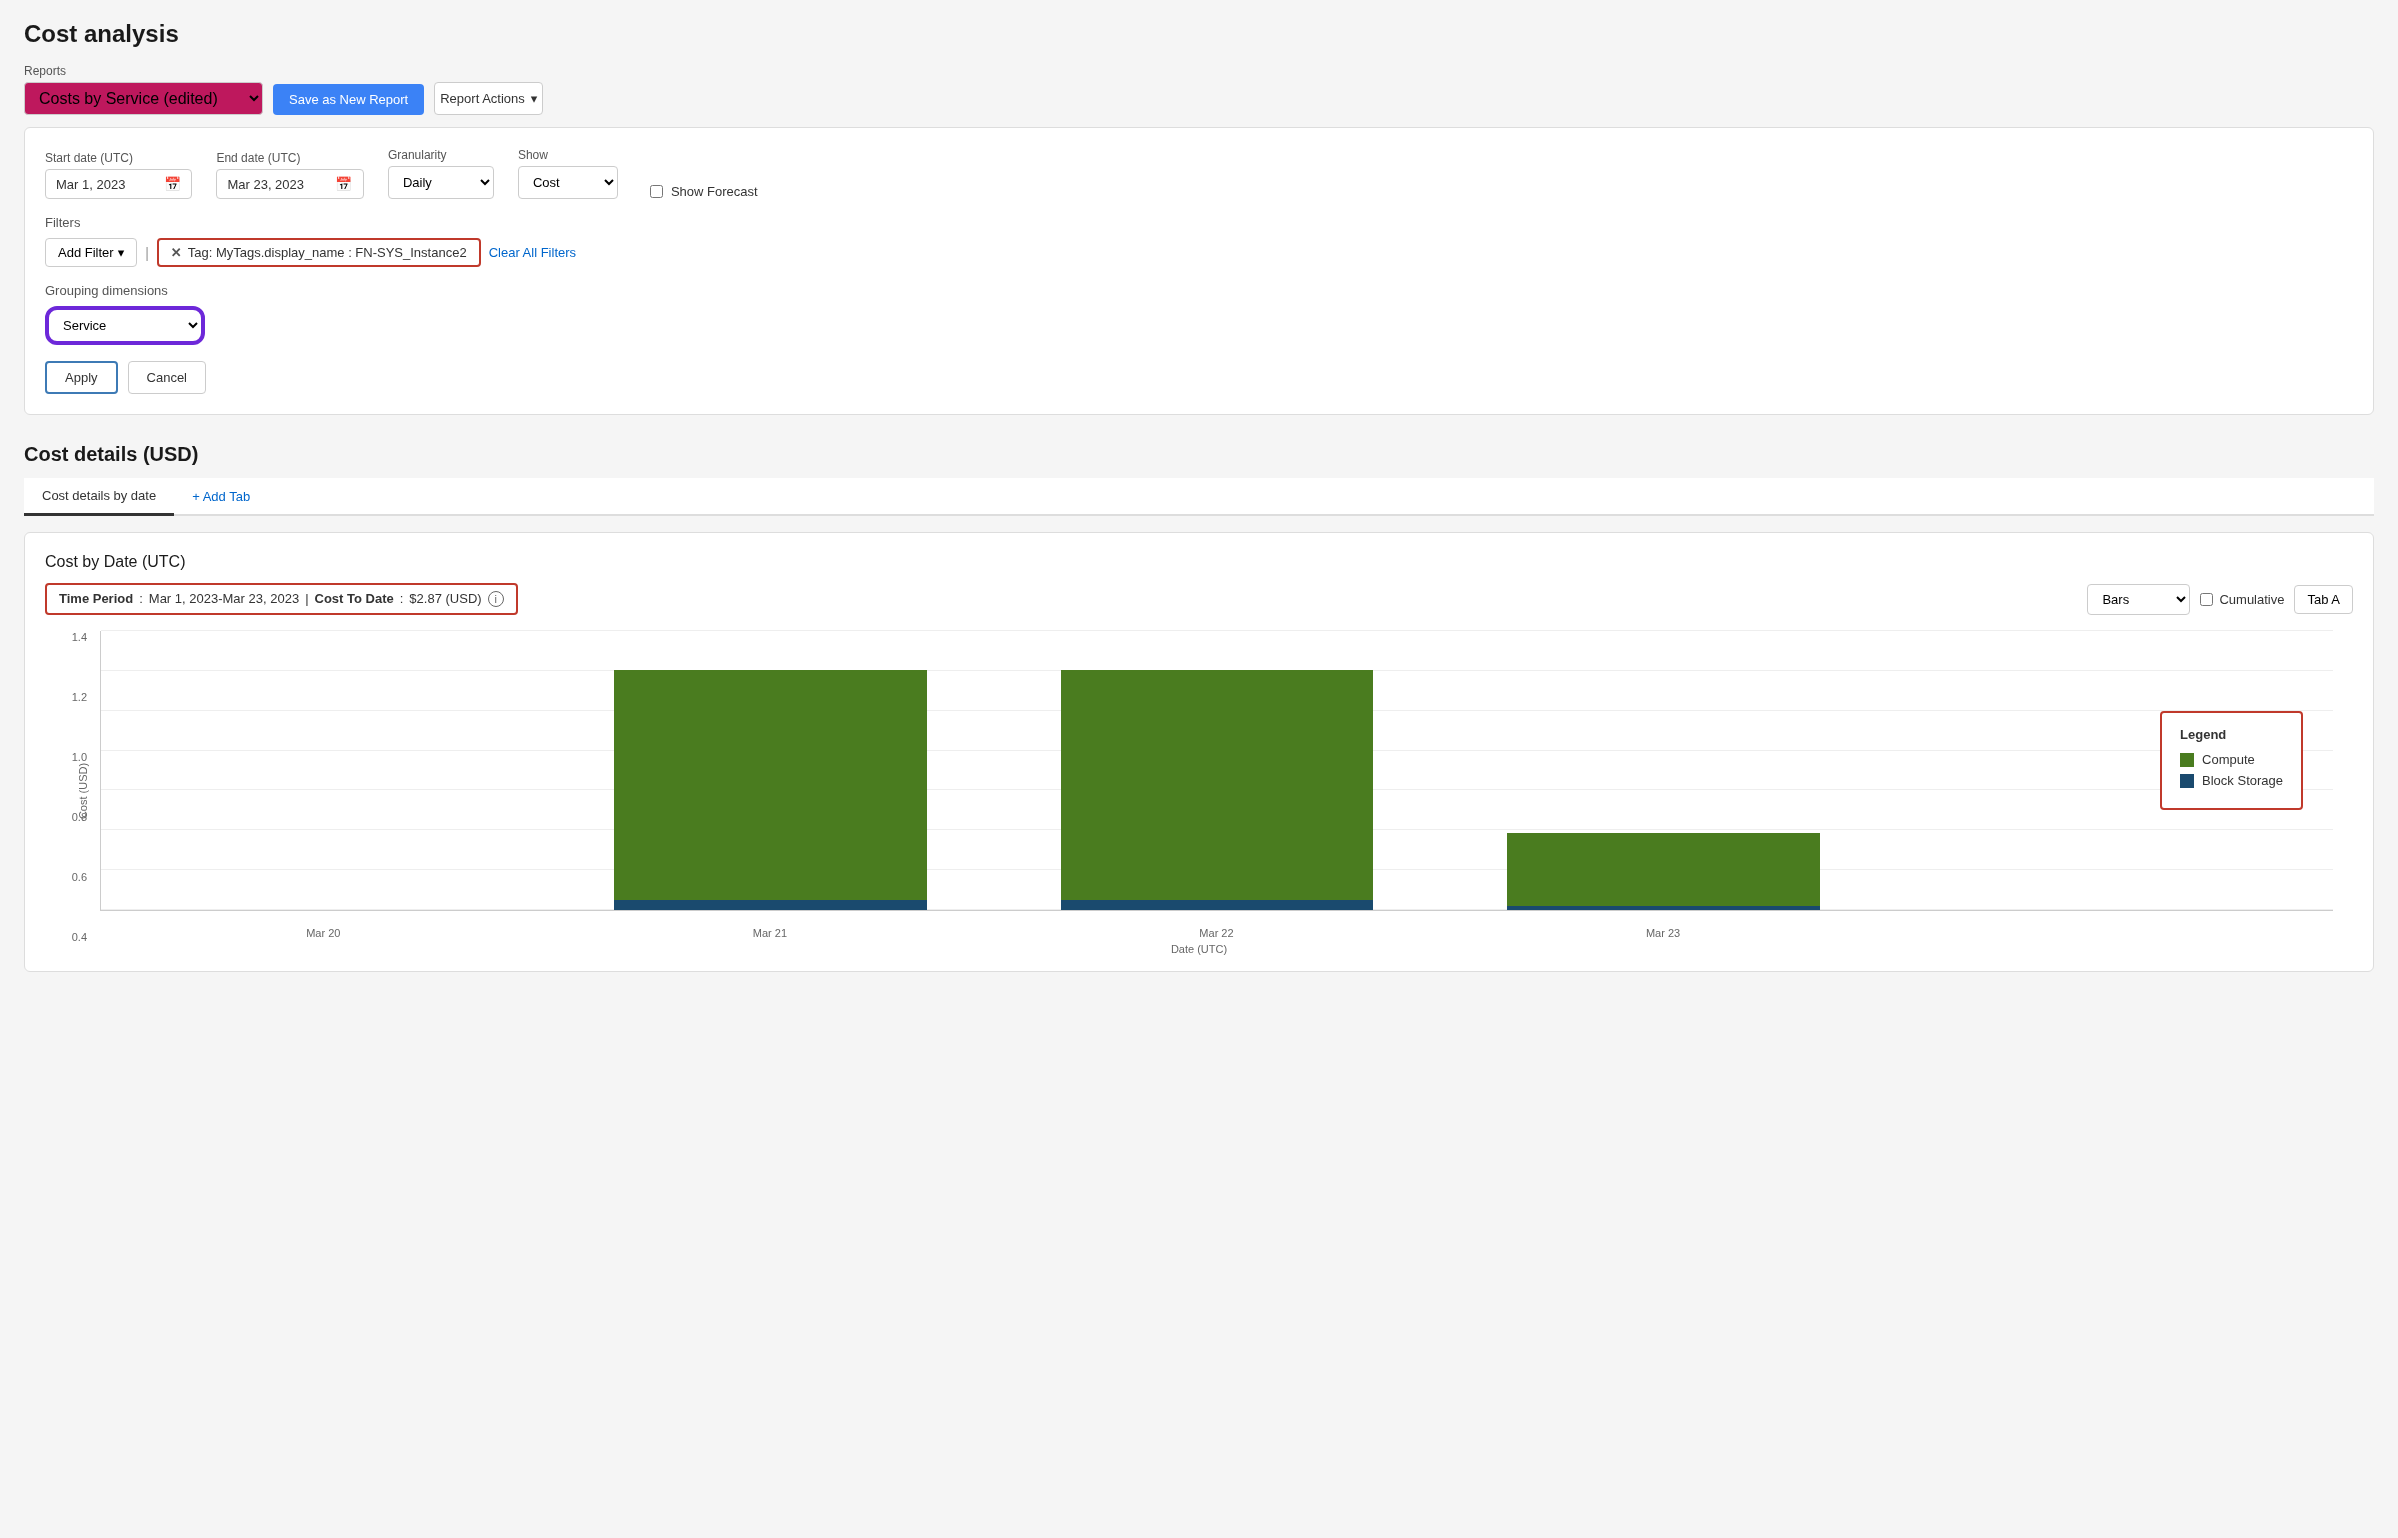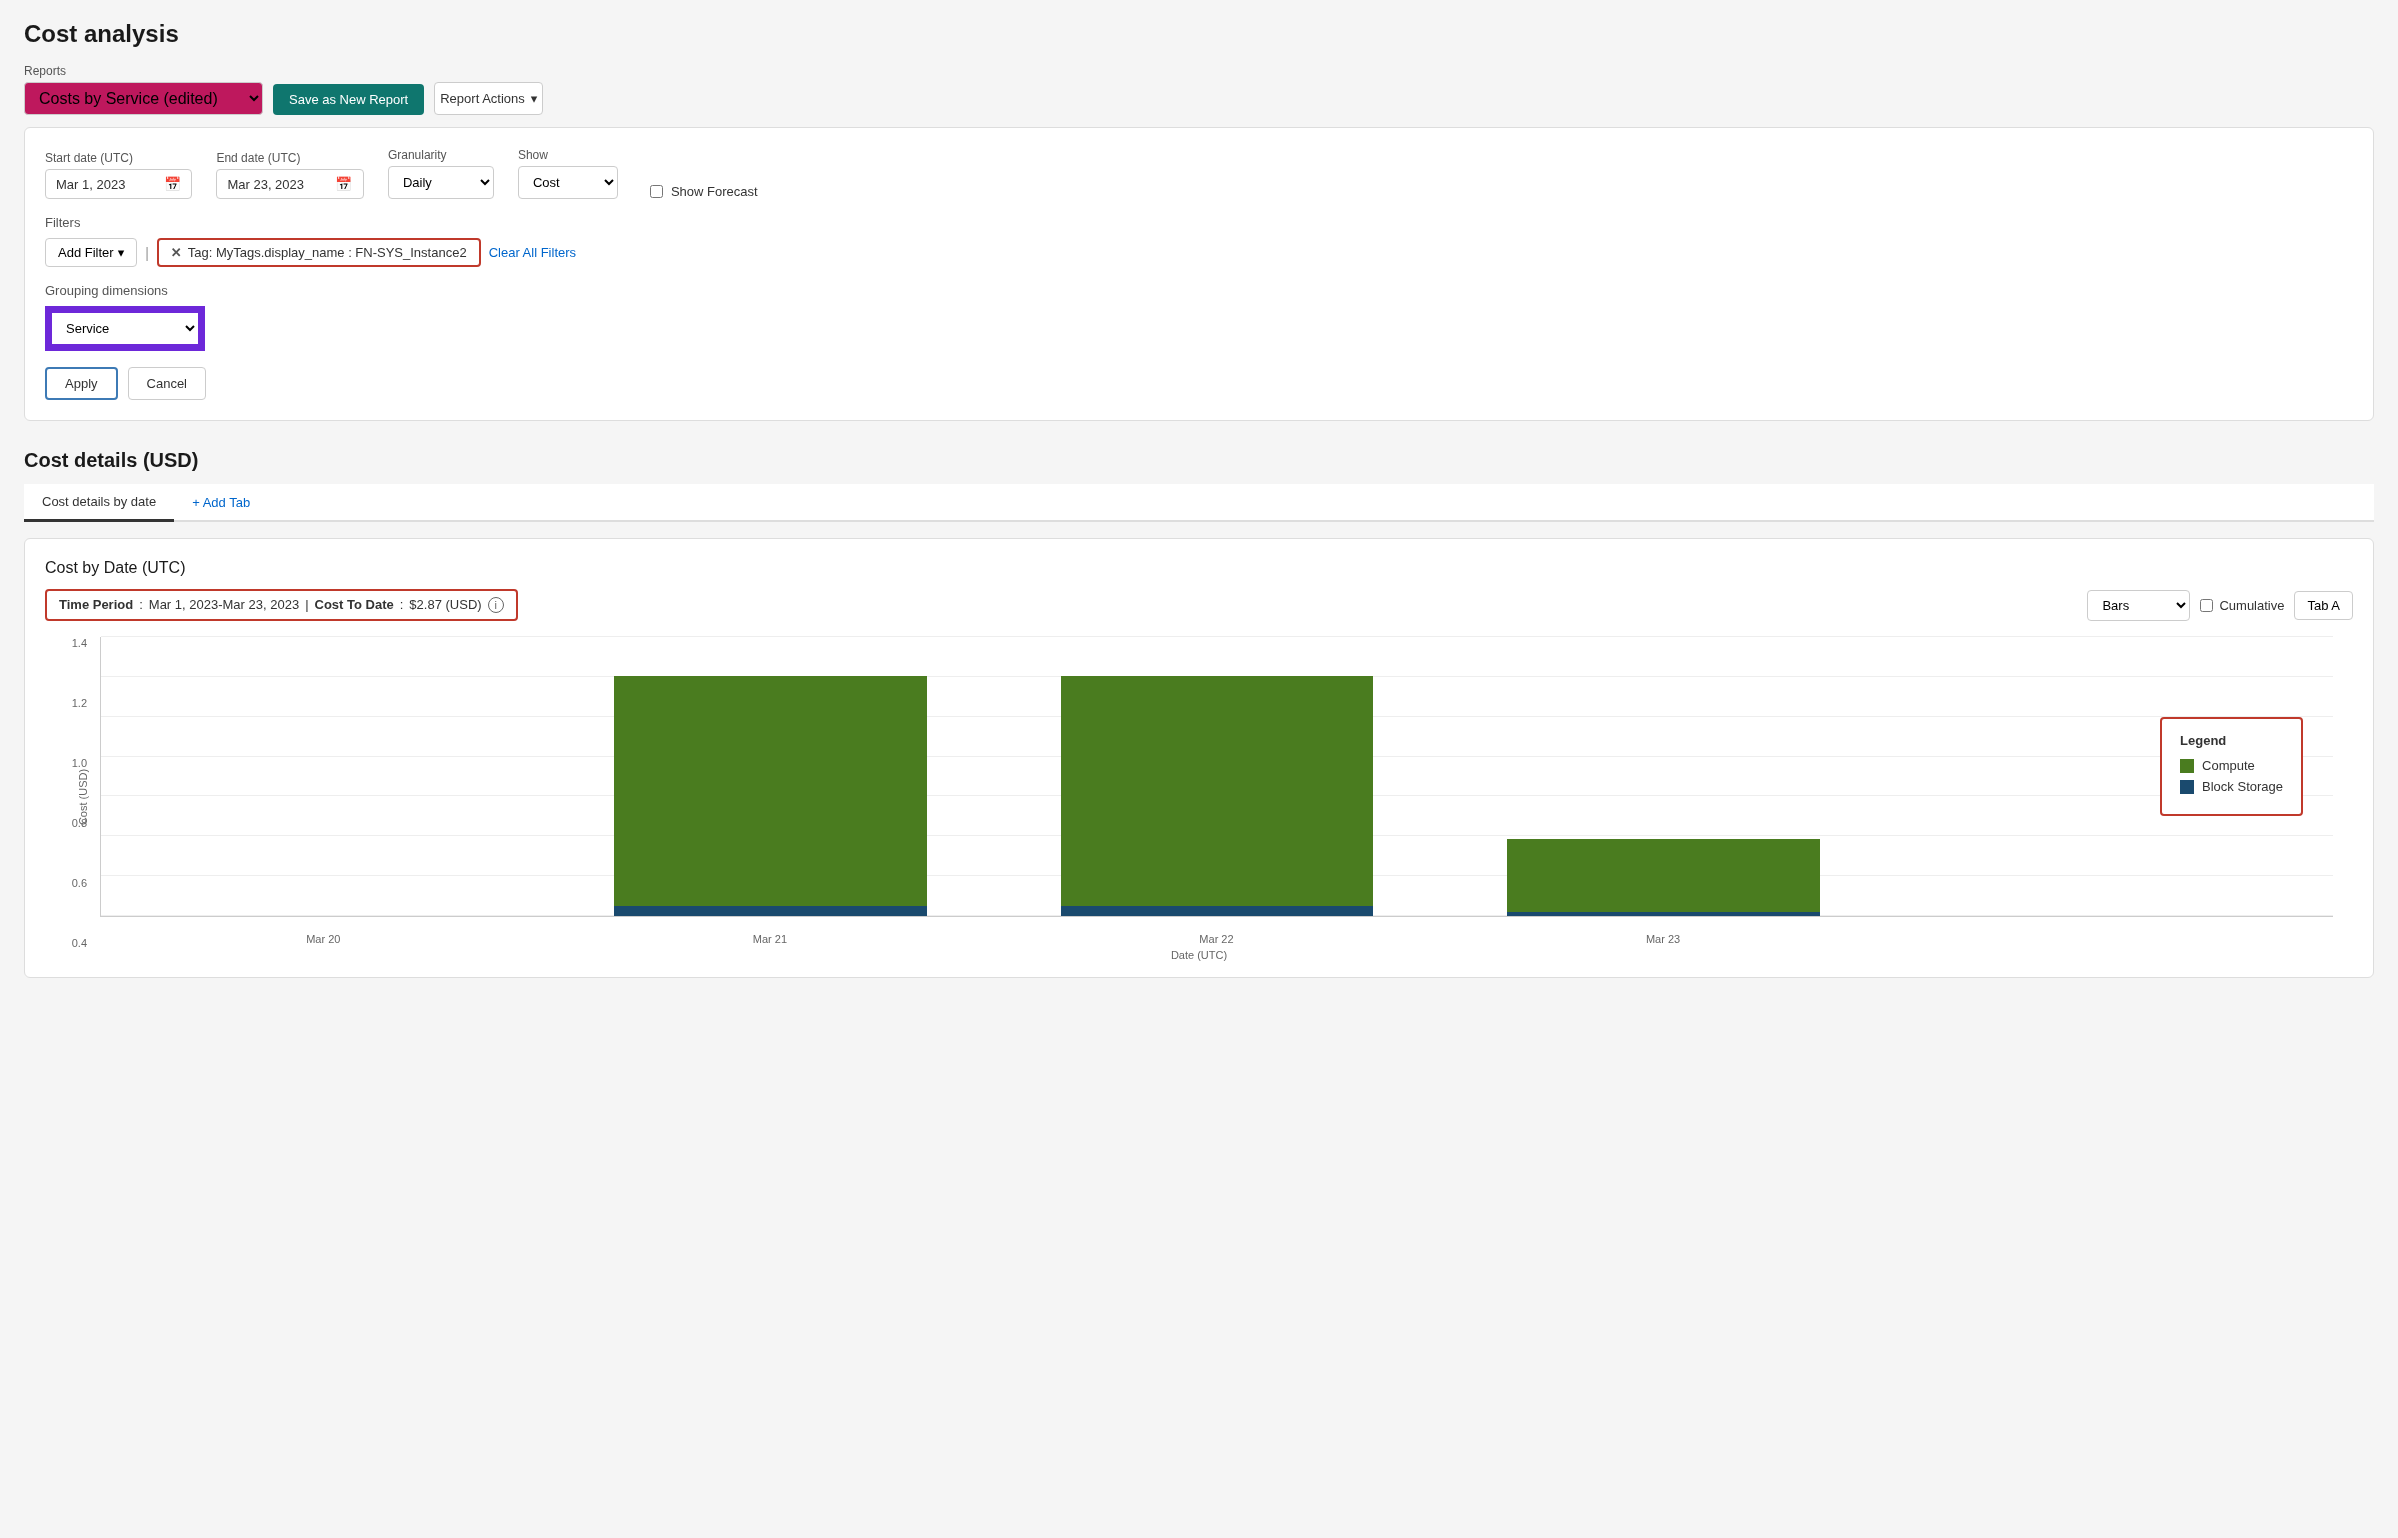--- a/index.html
+++ b/index.html
@@ -28,7 +28,7 @@
 
     .btn-save-report {
       padding: 8px 16px;
-      background: #0f766e;
+      background: #3b82f6;
       color: white;
       border: none;
       border-radius: 4px;

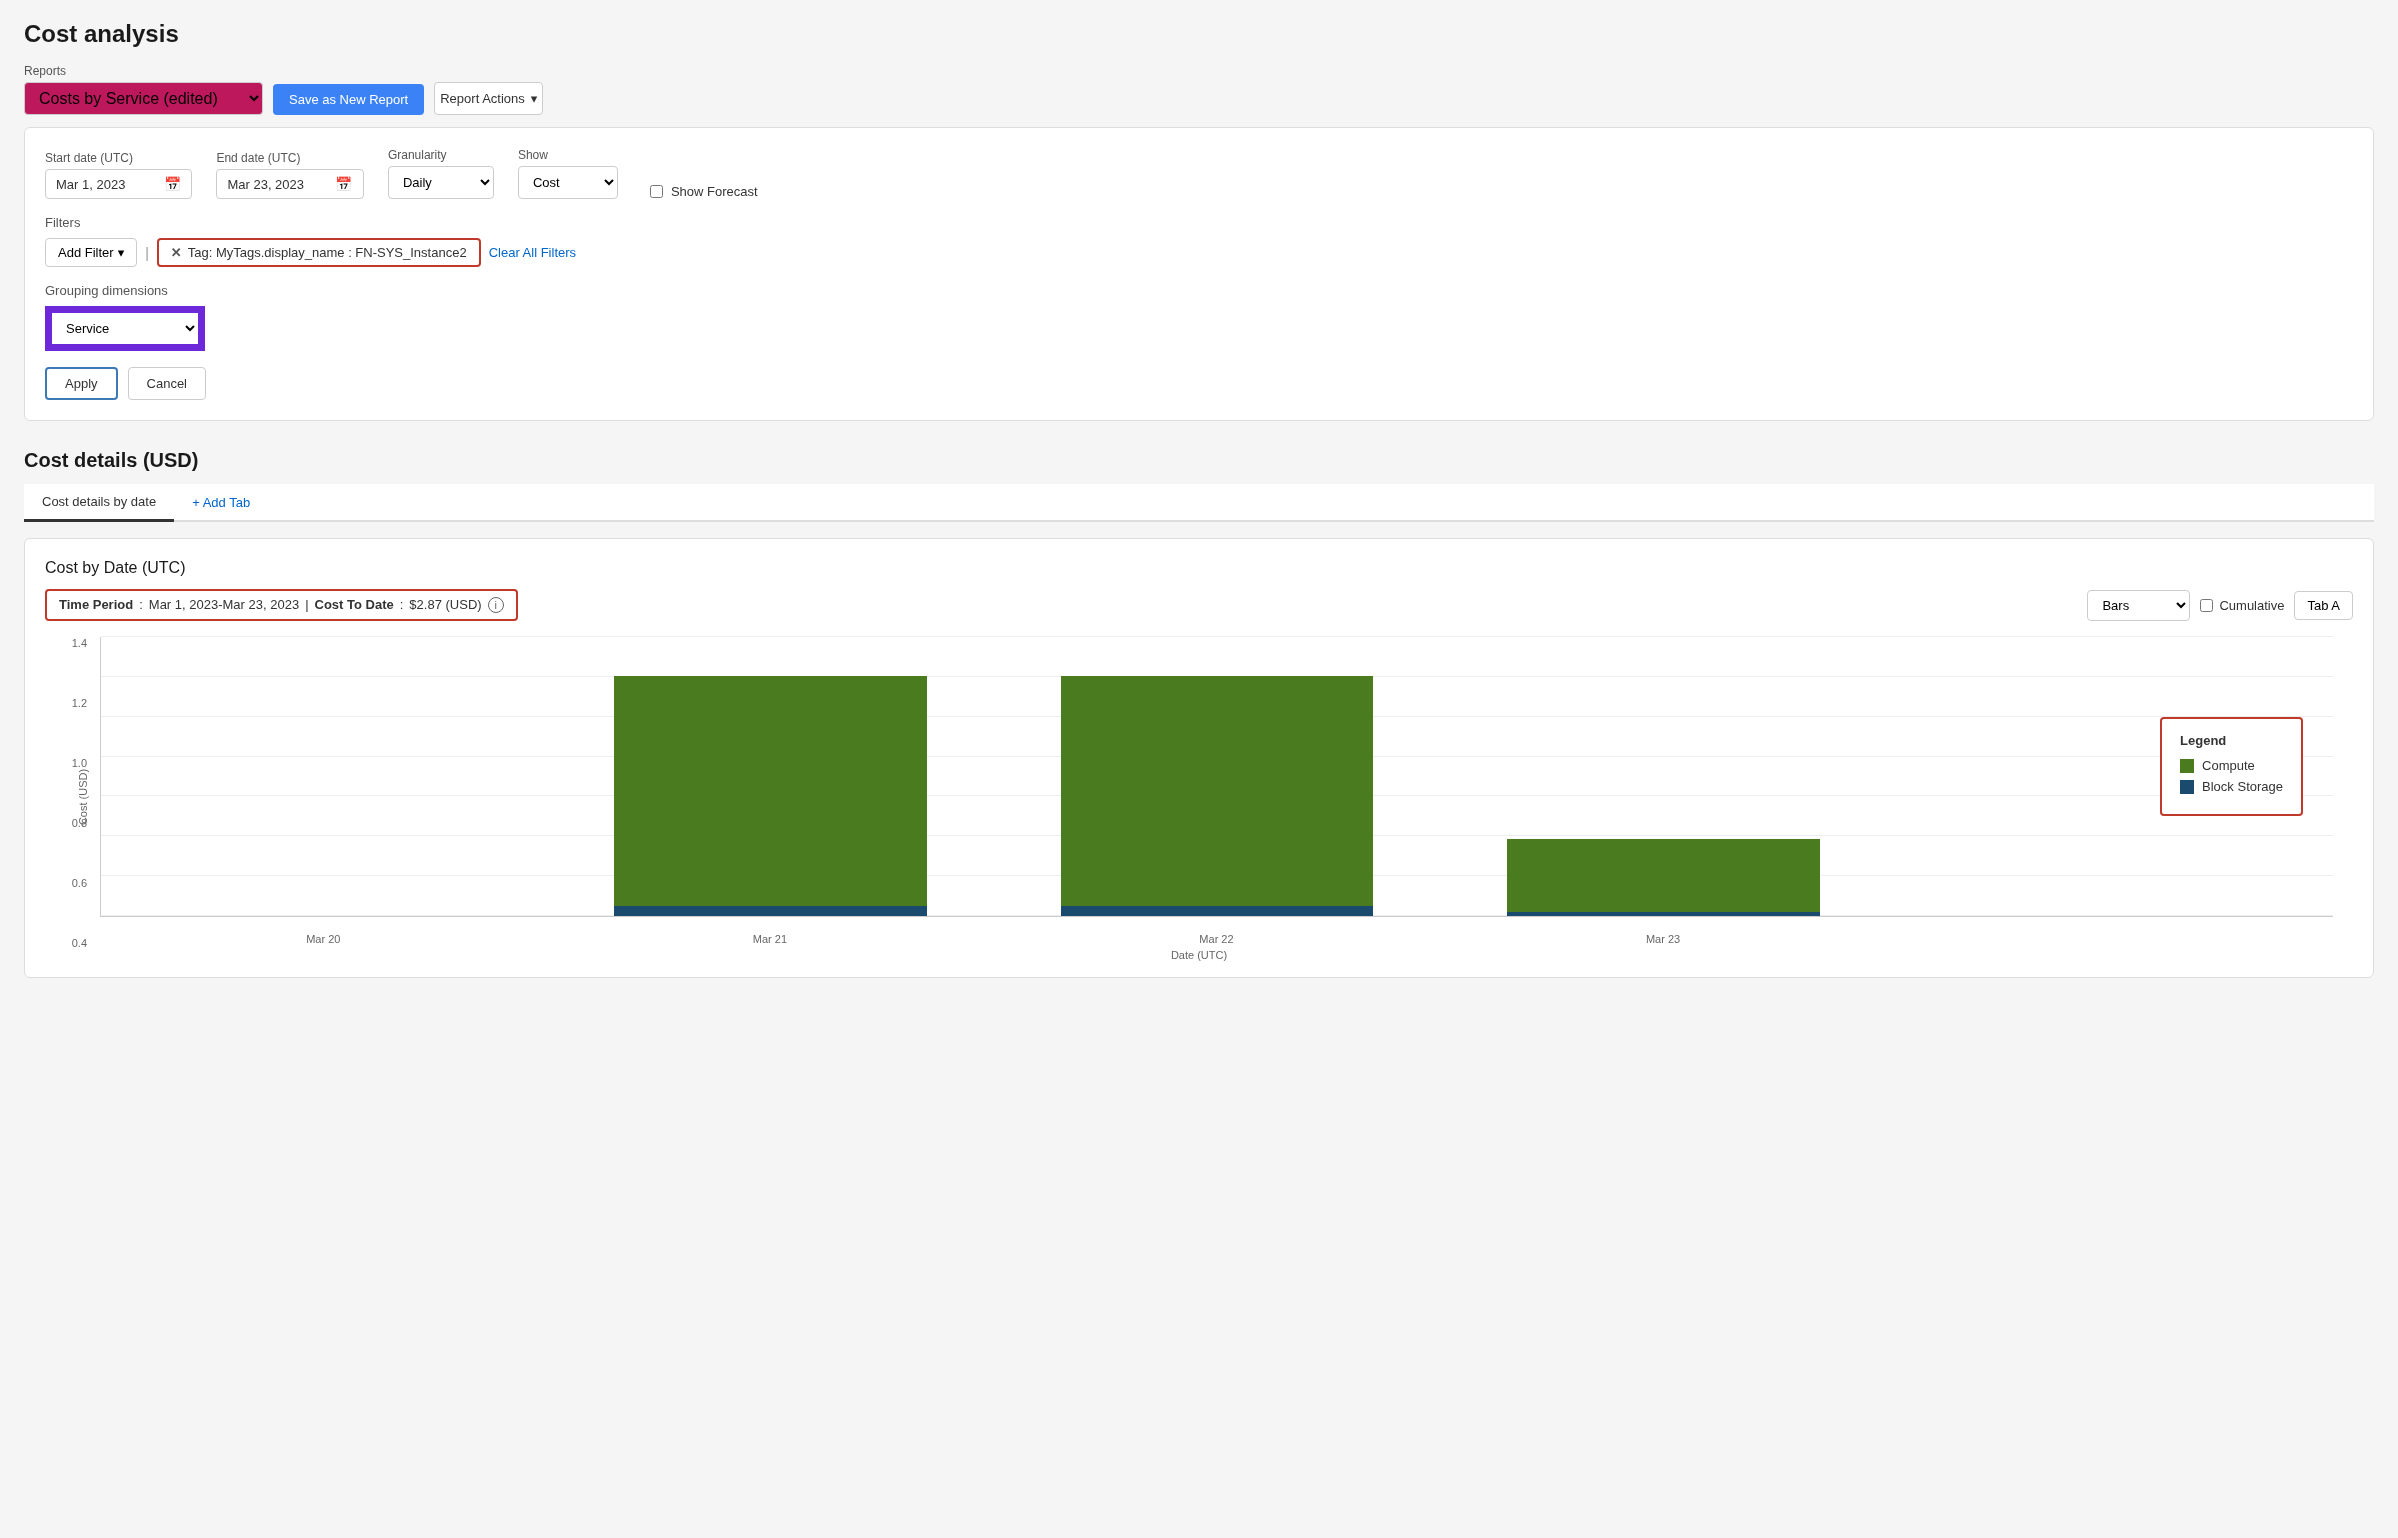--- a/index.html
+++ b/index.html
@@ -147,8 +147,8 @@
 
     select.grouping-select {
       padding: 7px 28px 7px 10px;
-      border: 7px solid #6d28d9;
-      border-radius: 0;
+      border: 4px solid #6d28d9;
+      border-radius: 12px;
       background: white;
       font-size: 13px;
       appearance: auto;

